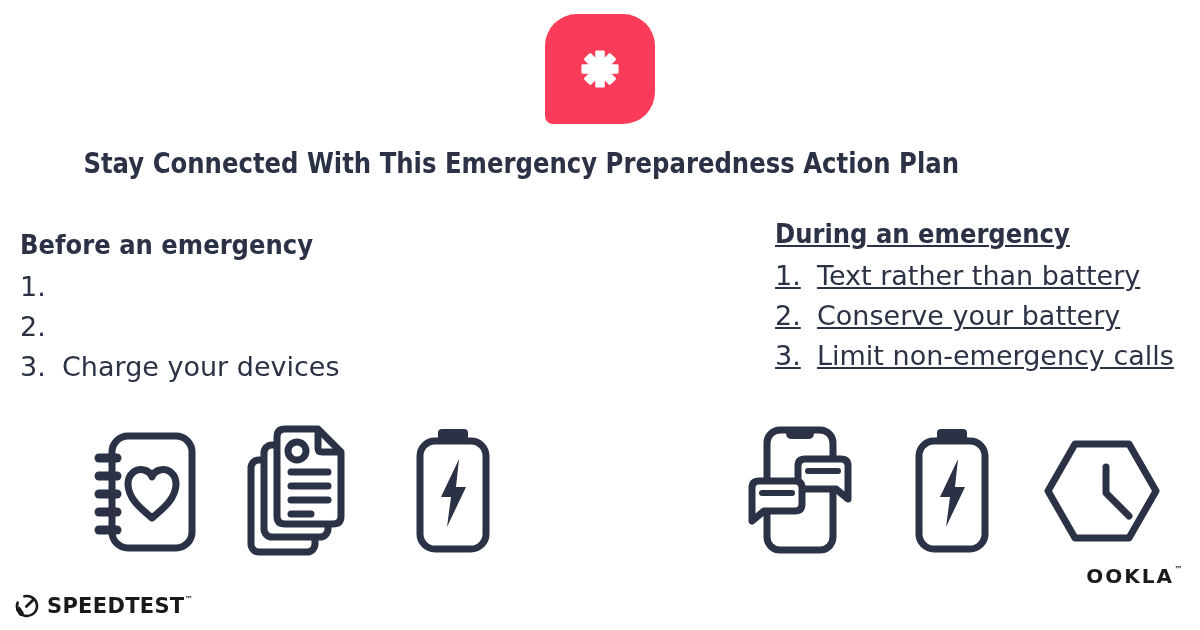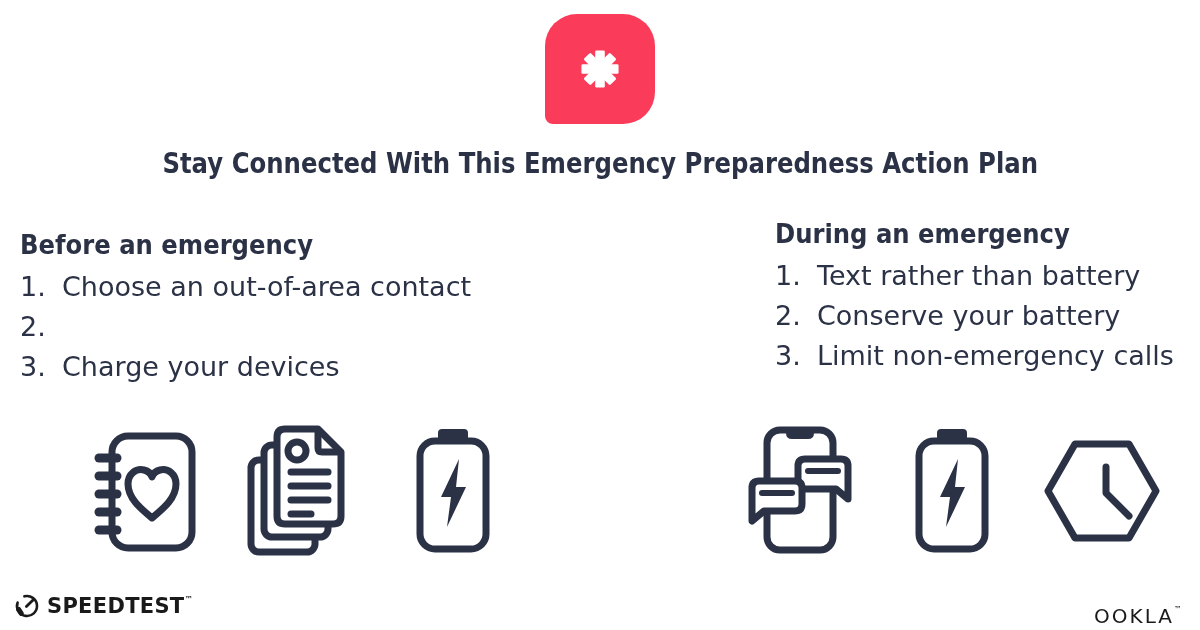--- a/index.html
+++ b/index.html
@@ -23,7 +23,7 @@
   }
   .header-icon svg{width:64px;height:64px;}
   
-  .title-wrap{position:absolute;left:0;top:143px;width:1200px;text-align:center;white-space:nowrap;}
+  .title-wrap{position:absolute;left:0;top:143px;width:1200px;text-align:left;white-space:nowrap;}
   .title{
     display:inline-block;font-size:29px;font-weight:bold;color:var(--navy);
     transform:scaleX(0.84);transform-origin:50% 50%;letter-spacing:0;

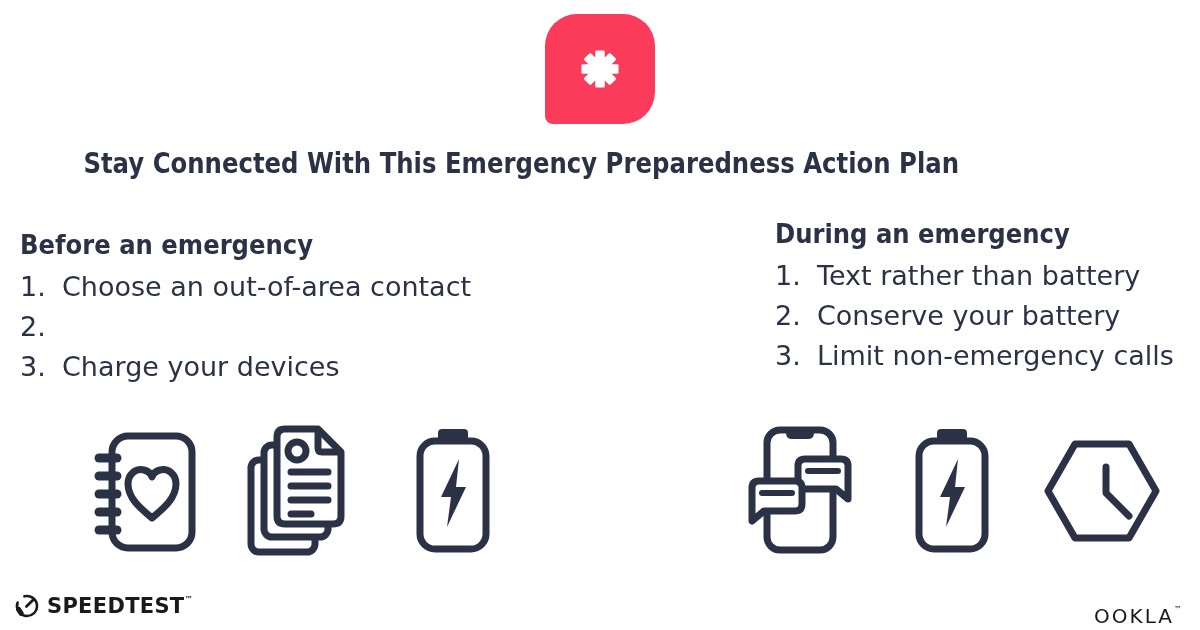--- a/index.html
+++ b/index.html
@@ -31,7 +31,7 @@
   
   .col{position:absolute;top:218px;color:var(--navy);}
   .col-left{left:20px;width:700px;margin-top:11px;}
-  .col-right{left:775px;width:420px;}
+  .col-right{left:775px;width:420px;text-decoration:underline;}
   .col h2{
     font-size:27px;font-weight:bold;white-space:nowrap;
     transform:scaleX(0.90);transform-origin:left center;margin-bottom:7px;

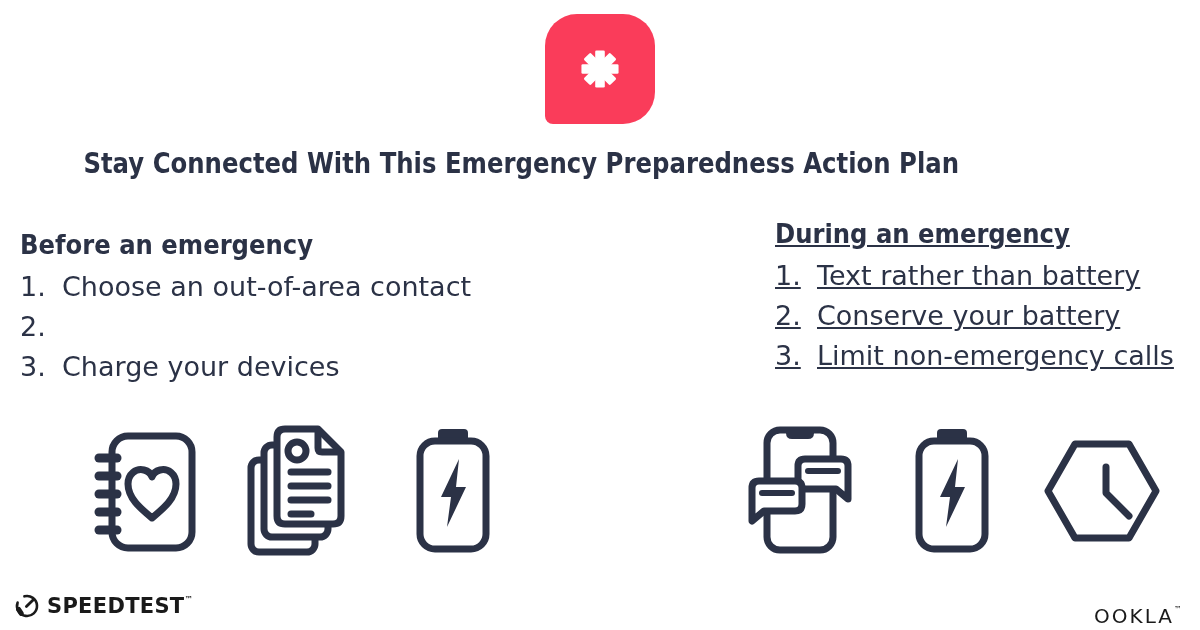--- a/index.html
+++ b/index.html
@@ -87,7 +87,6 @@
     <div class="list">
       <div class="item">
         <span class="num">1.</span>
-        <span class="txt">Choose an out-of-area contact</span>
       </div>
       <div class="item">
         <span class="num">2.</span>

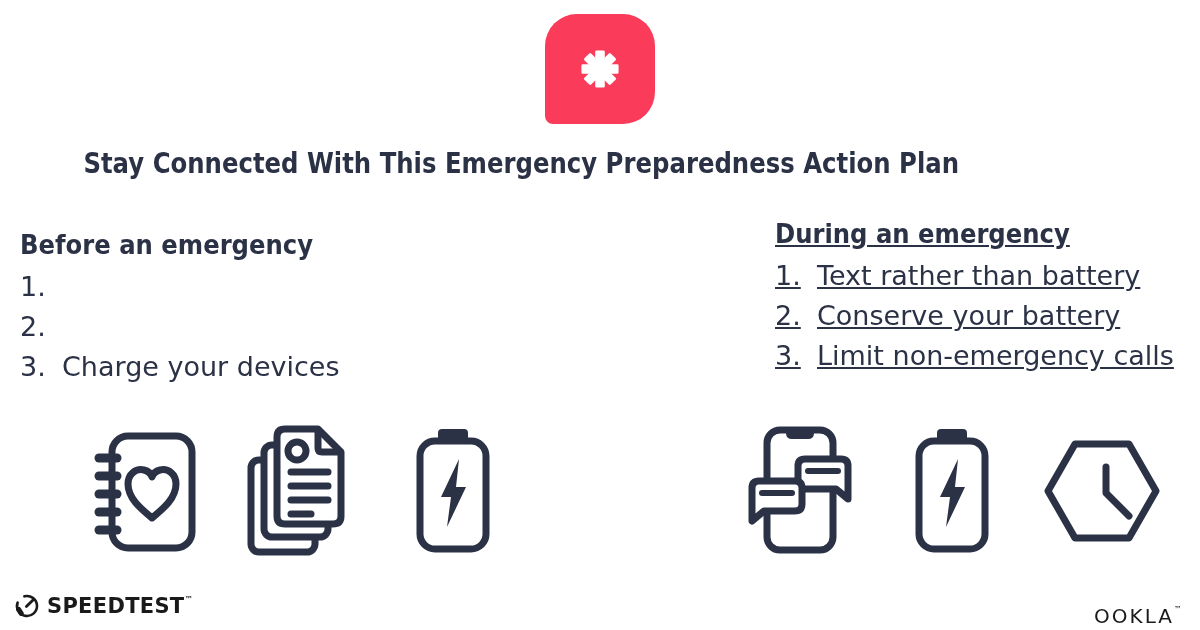--- a/index.html
+++ b/index.html
@@ -58,8 +58,8 @@
   .footer-speedtest .word{font-size:21px;font-weight:bold;letter-spacing:0.3px;}
   .tm{font-size:8px;vertical-align:top;position:relative;top:1px;}
   .footer-ookla{
-    position:absolute;right:16px;top:604px;color:var(--ink);
-    font-size:20px;letter-spacing:2px;font-weight:normal;
+    position:absolute;right:16px;top:564px;color:var(--ink);
+    font-size:20px;letter-spacing:2px;font-weight:bold;
   }
 </style>
 </head>

